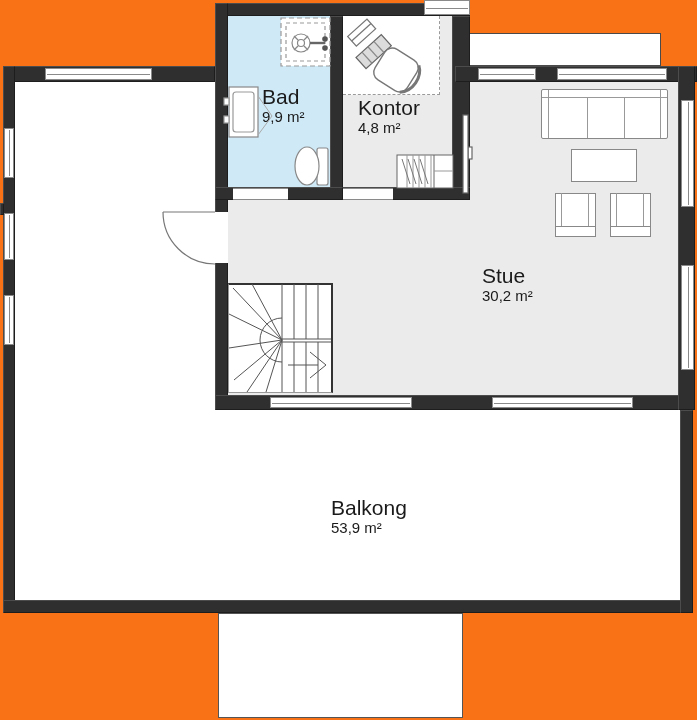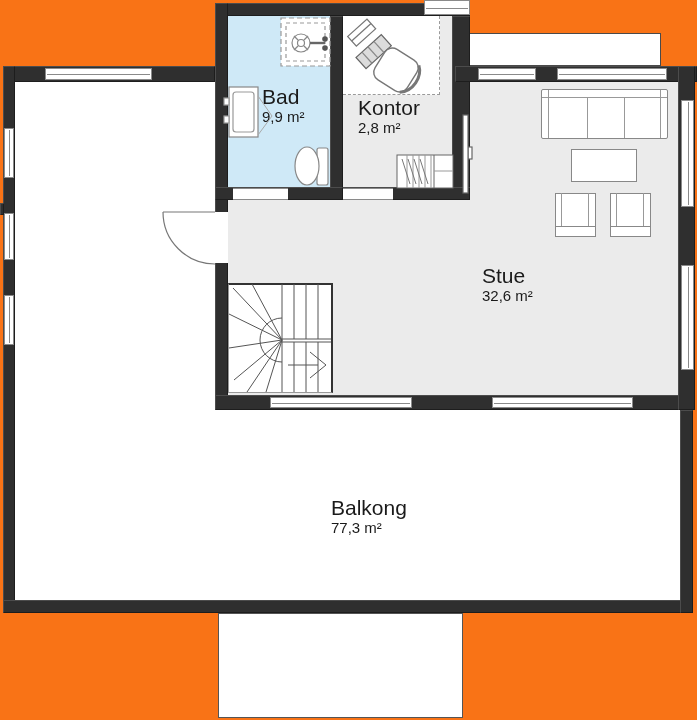--- a/index.html
+++ b/index.html
@@ -104,7 +104,7 @@
   </div>
   <div class="room-label" style="left:358px;top:96px;">
     <span class="label-name">Kontor</span>
-    <span class="label-area">2,8 m²</span>
+    <span class="label-area">4,8 m²</span>
   </div>
   <div class="room-label" style="left:482px;top:264px;">
     <span class="label-name">Stue</span>

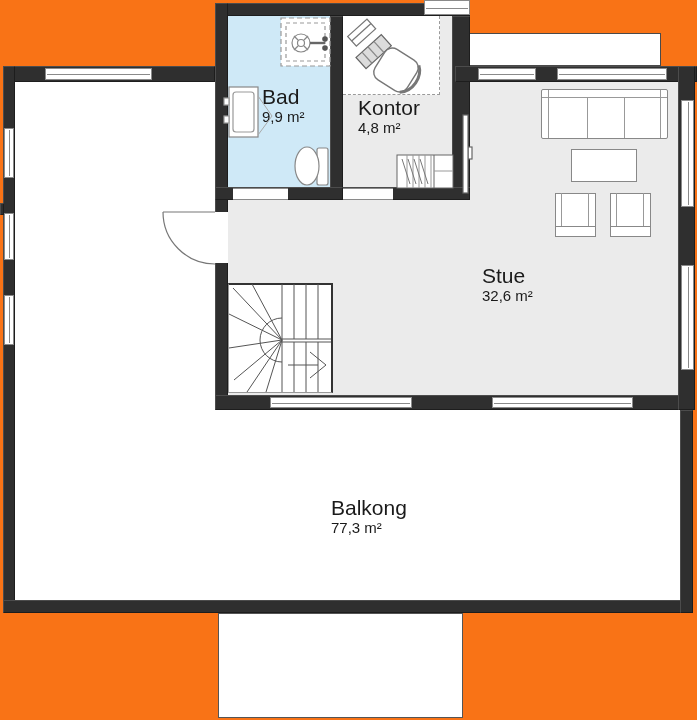--- a/index.html
+++ b/index.html
@@ -108,7 +108,7 @@
   </div>
   <div class="room-label" style="left:482px;top:264px;">
     <span class="label-name">Stue</span>
-    <span class="label-area">32,6 m²</span>
+    <span class="label-area">30,2 m²</span>
   </div>
   <div class="room-label" style="left:331px;top:496px;">
     <span class="label-name">Balkong</span>

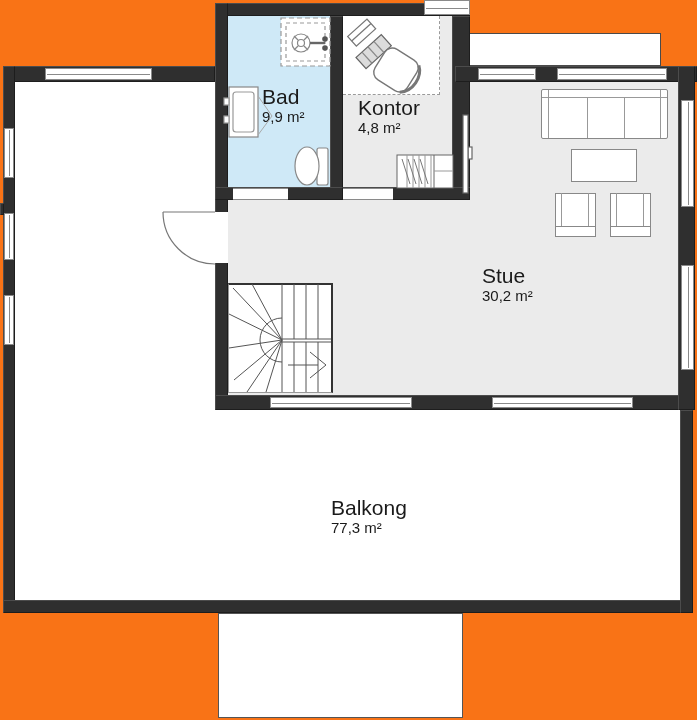--- a/index.html
+++ b/index.html
@@ -112,7 +112,7 @@
   </div>
   <div class="room-label" style="left:331px;top:496px;">
     <span class="label-name">Balkong</span>
-    <span class="label-area">77,3 m²</span>
+    <span class="label-area">53,9 m²</span>
   </div>
 
   <svg width="697" height="720" viewBox="0 0 697 720">

